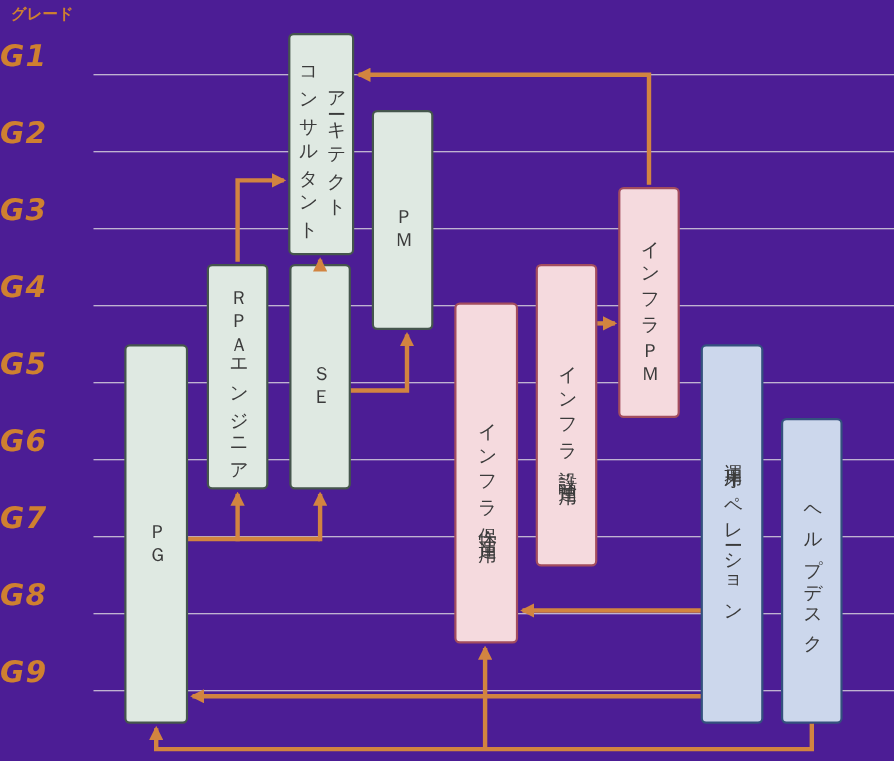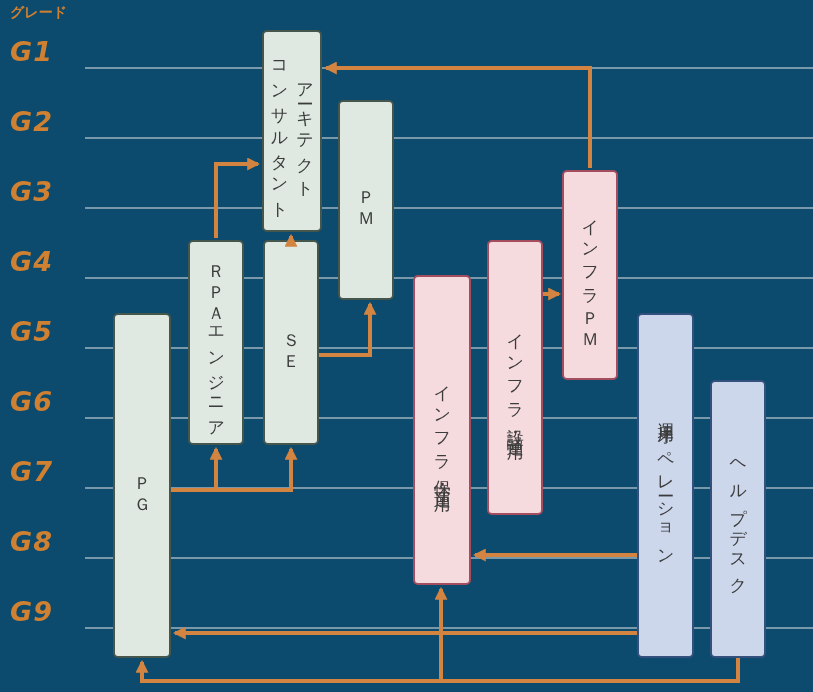--- a/index.html
+++ b/index.html
@@ -7,7 +7,7 @@
   .stage{
     position:relative;
     width:813px;height:692px;
-    background:#0c4a6e;
+    background:#4c1d95;
     overflow:hidden;
     font-family:"DejaVu Sans","Liberation Sans",sans-serif;
   }

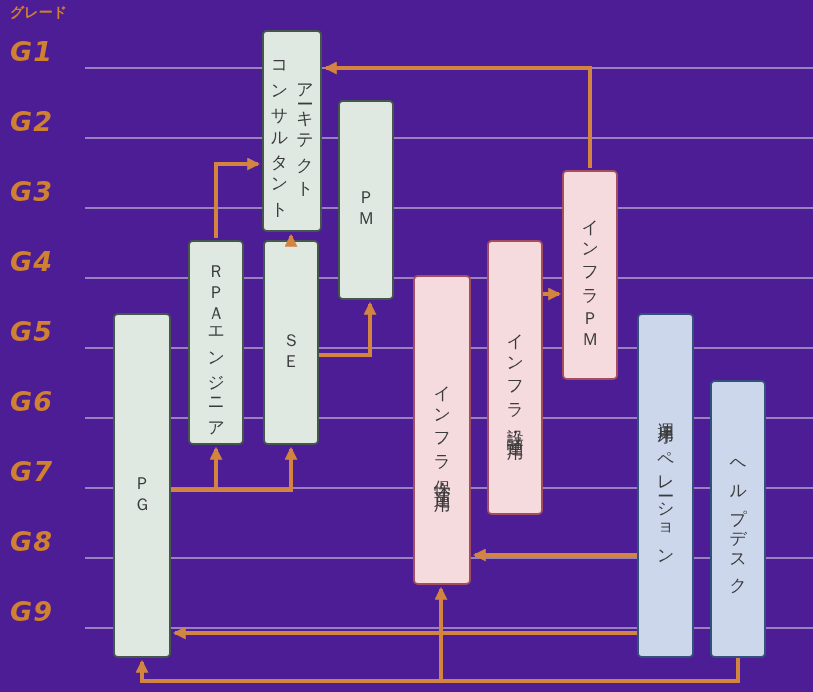--- a/index.html
+++ b/index.html
@@ -19,7 +19,7 @@
     font-size:14px;font-weight:bold;color:#cf8030;z-index:2;
   }
   .grade{
-    position:absolute;left:10px;width:70px;
+    position:absolute;left:0;width:70px;
     font-size:27px;font-weight:bold;font-style:italic;
     letter-spacing:1px;color:#cf8030;z-index:2;
   }

